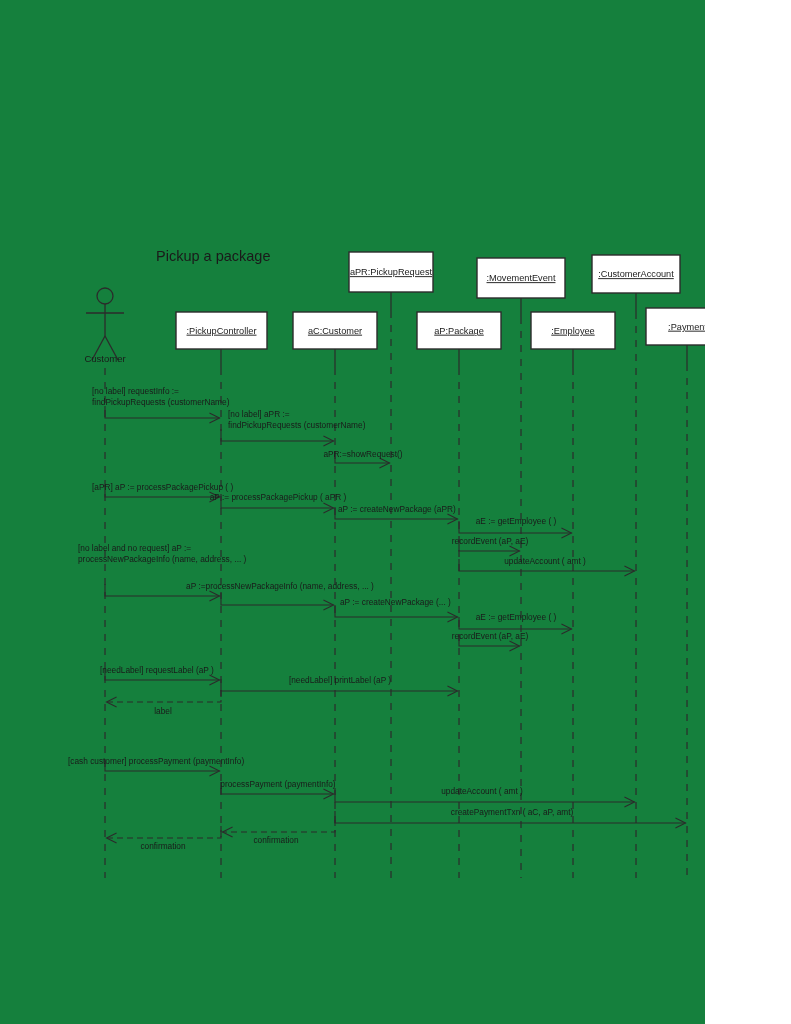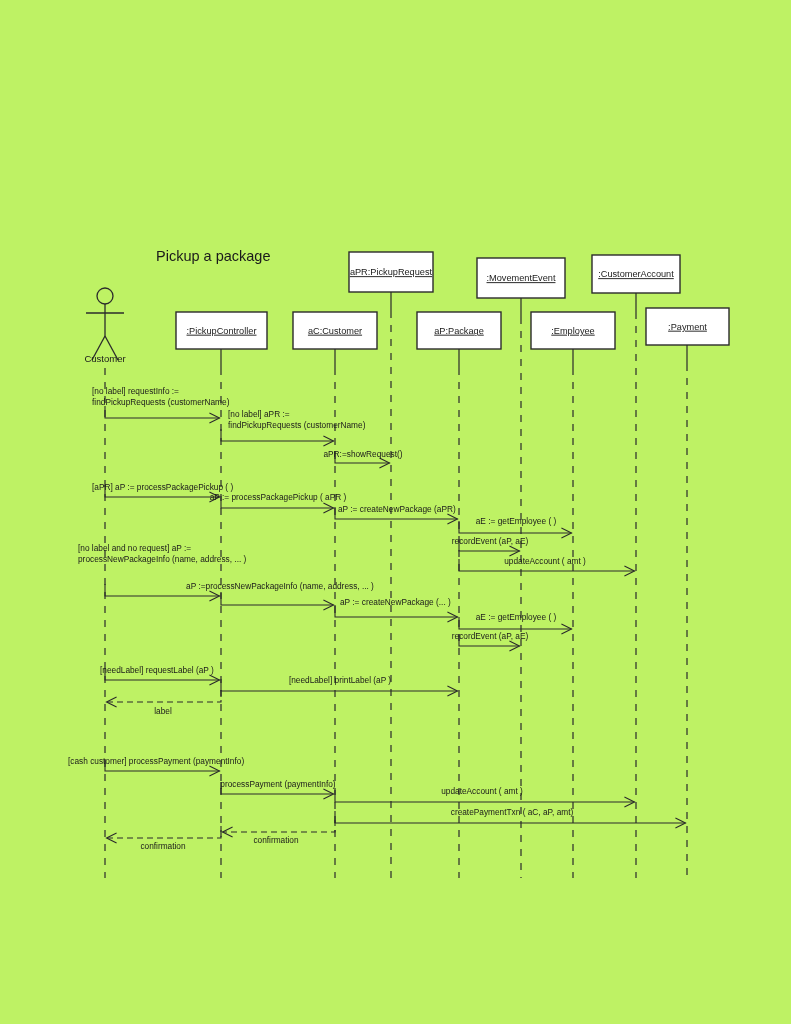--- a/index.html
+++ b/index.html
@@ -13,9 +13,9 @@
   }
   #page {
     position: relative;
-    width: 791px;
+    width: 705px;
     height: 1024px;
-    background: #bef264;
+    background: #15803d;
     overflow: hidden;
   }
   #diagram-svg {

